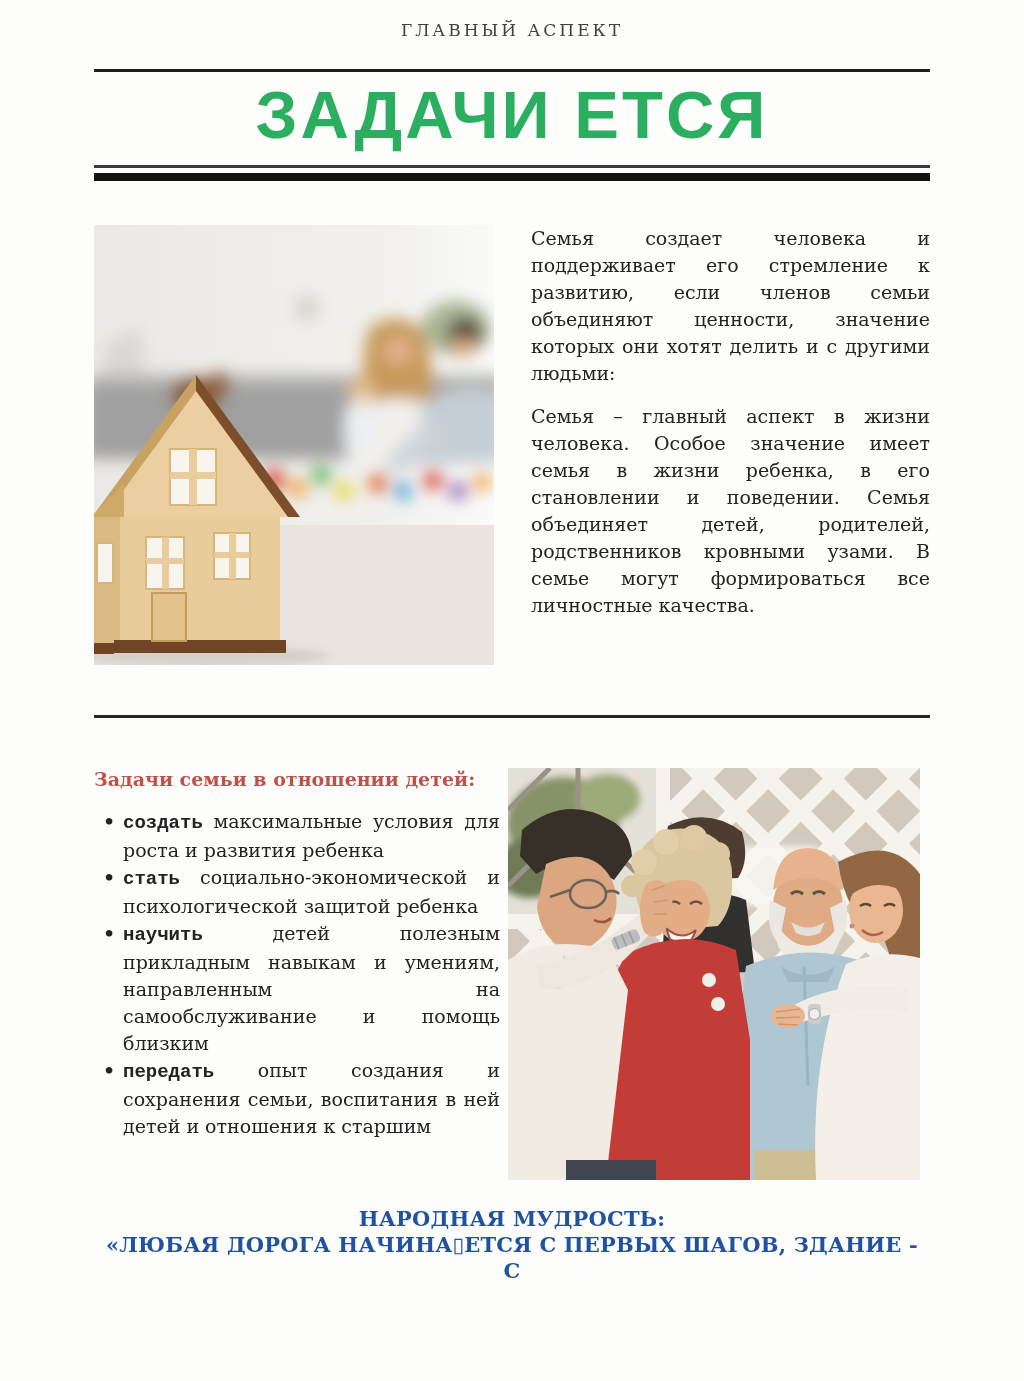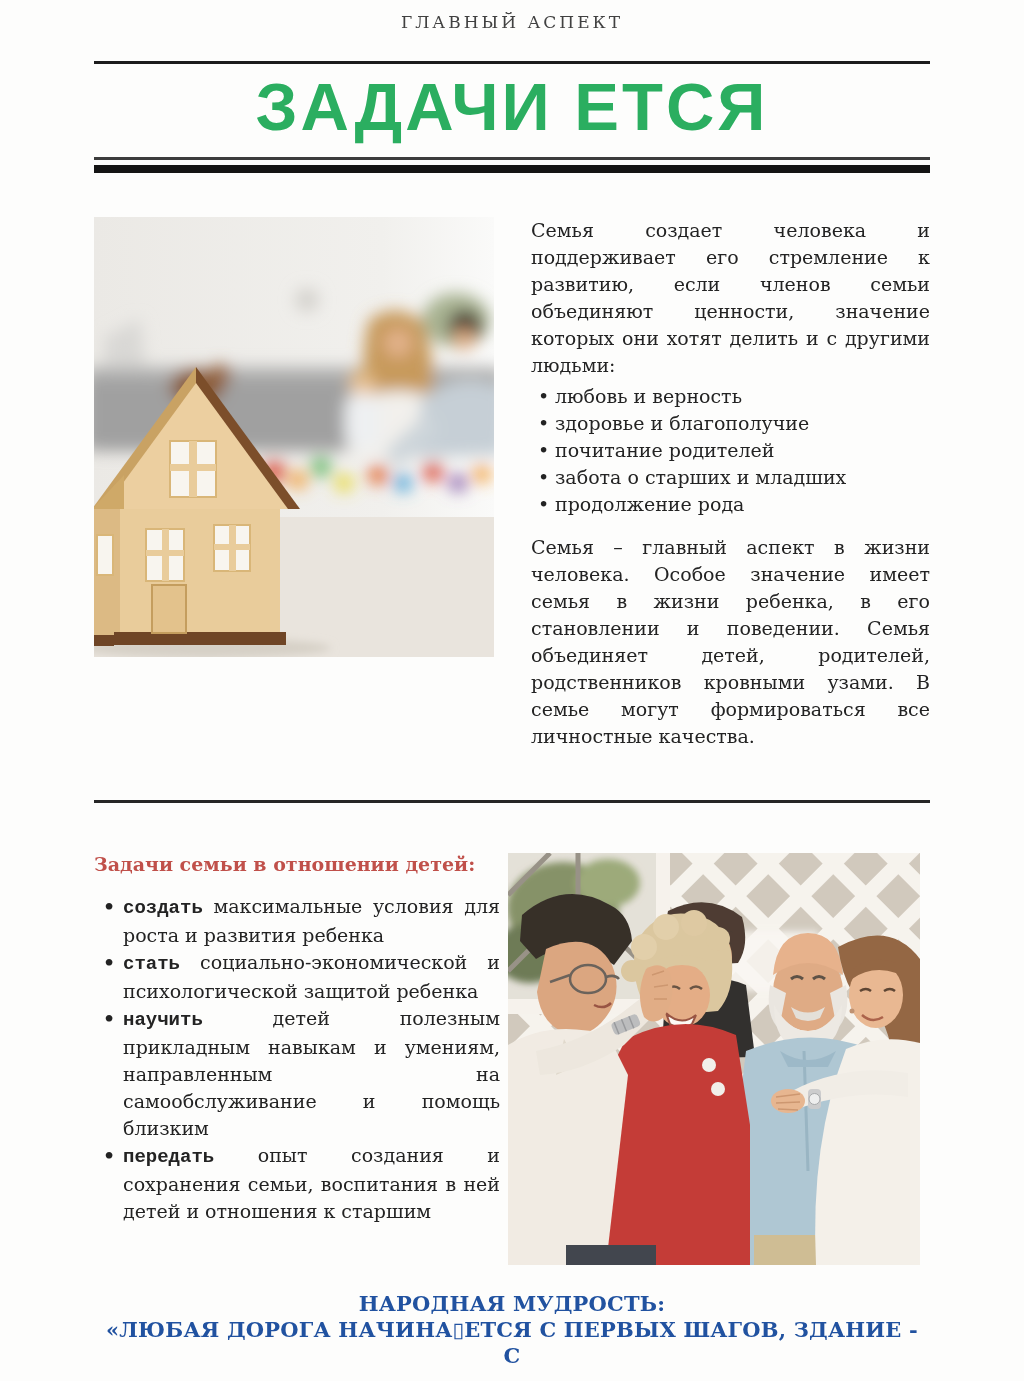--- a/index.html
+++ b/index.html
@@ -13,7 +13,7 @@
   .content { width: 836px; margin: 0 auto; }
 
   .kicker {
-    padding-top: 12px; text-align: center;
+    padding-top: 20px; text-align: center;
     font-size: 17px; letter-spacing: 3px; color: #414141;
   }
   .rule { background: #1c1c1c; }

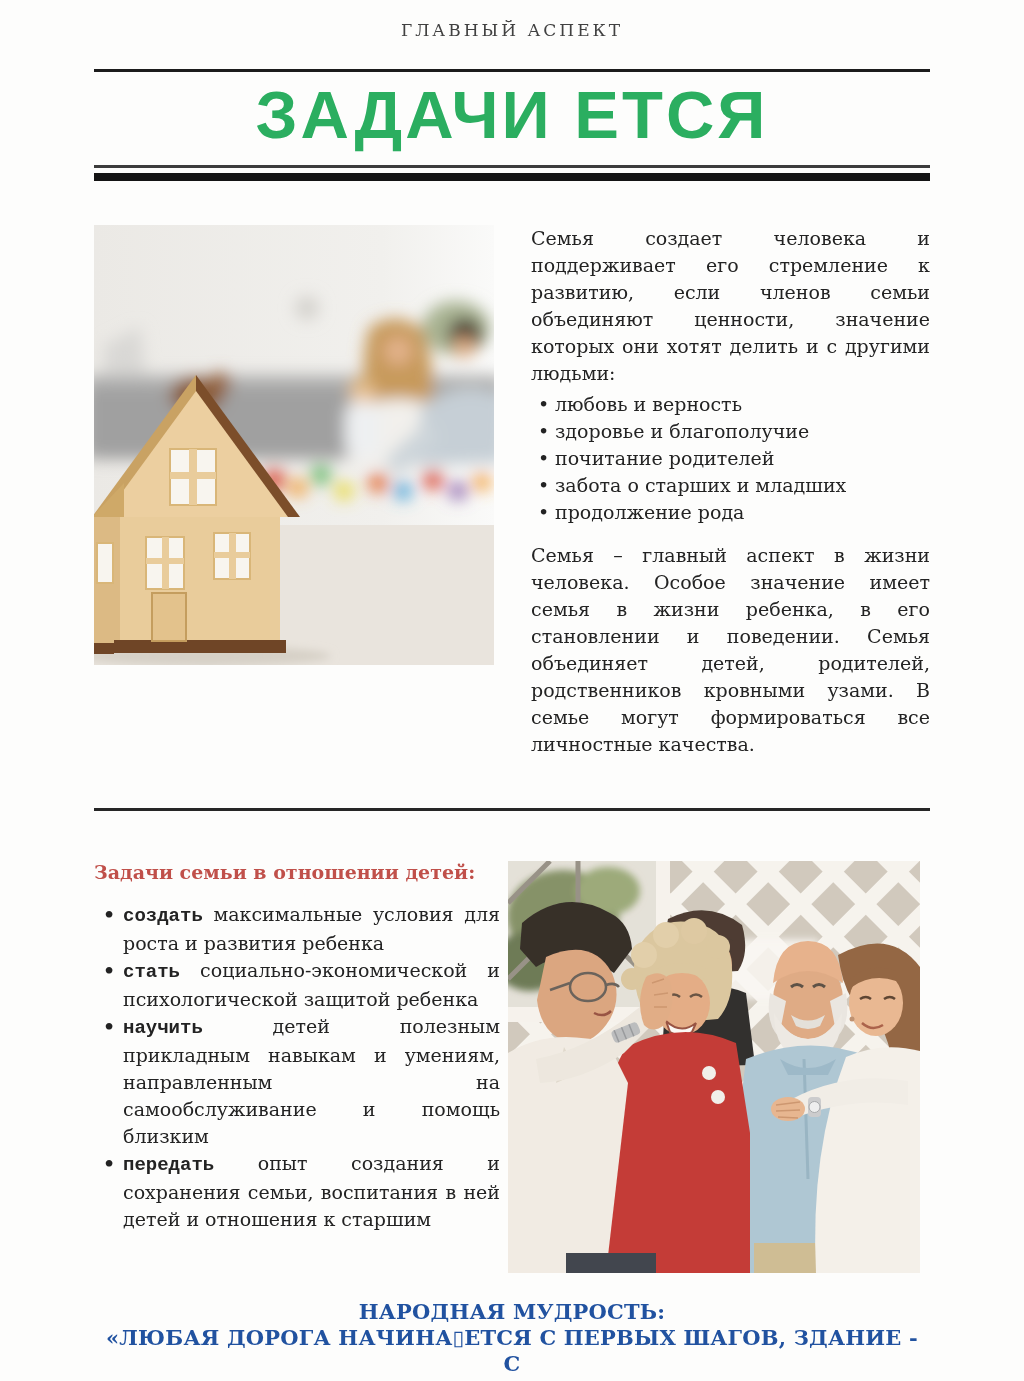--- a/index.html
+++ b/index.html
@@ -147,13 +147,6 @@
 
       <div class="text-col">
         <p>Семья создает человека и поддерживает его стремление к развитию, если членов семьи объединяют ценности, значение которых они хотят делить и с другими людьми:</p>
-        <ul class="plain values">
-          <li>любовь и верность</li>
-          <li>здоровье и благополучие</li>
-          <li>почитание родителей</li>
-          <li>забота о старших и младших</li>
-          <li>продолжение рода</li>
-        </ul>
         <p class="p2">Семья – главный аспект в жизни человека. Особое значение имеет семья в жизни ребенка, в его становлении и поведении. Семья объединяет детей, родителей, родственников кровными узами. В семье могут формироваться все личностные качества.</p>
       </div>
     </div>

